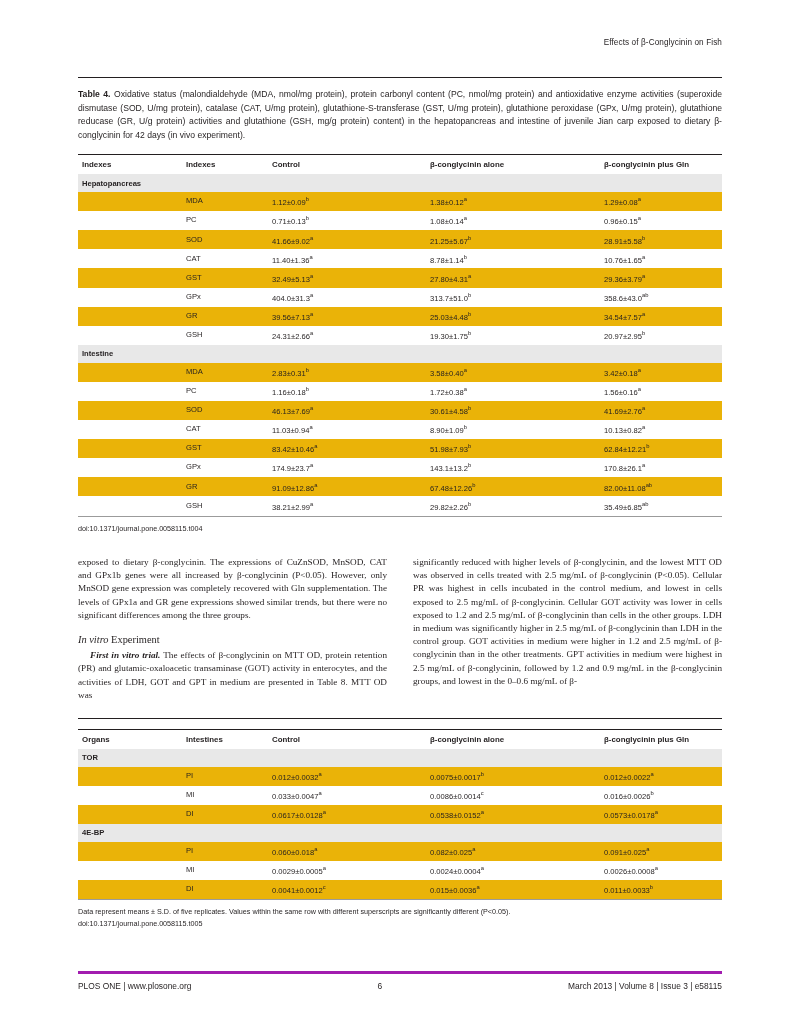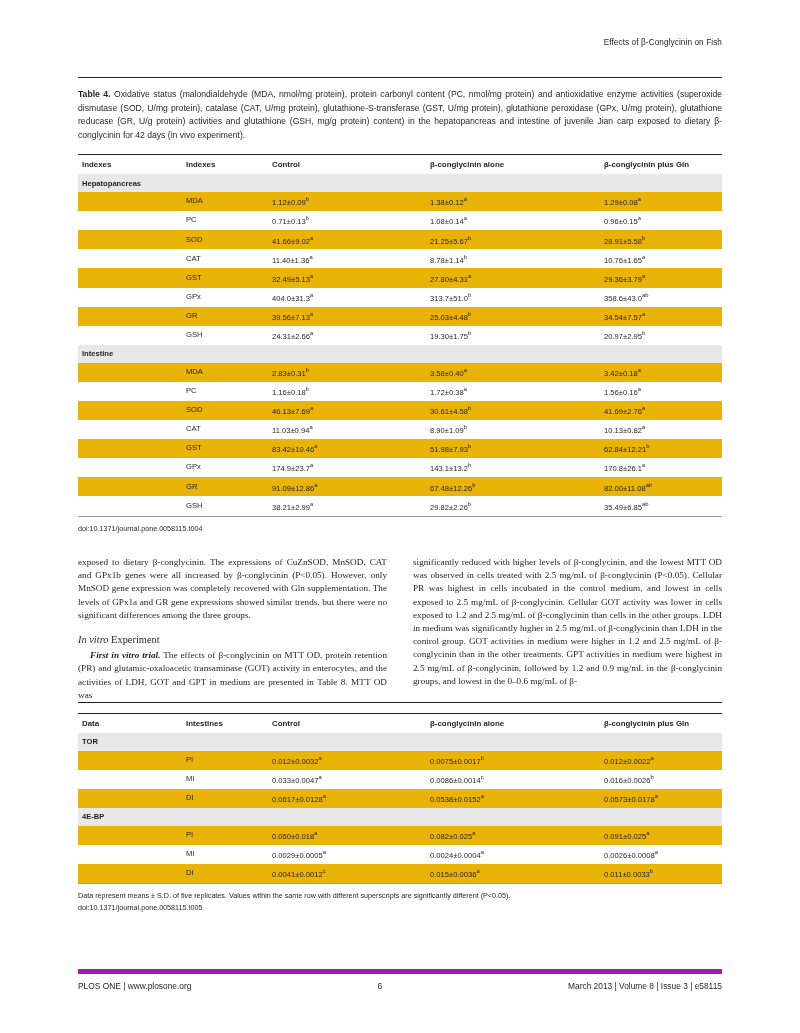--- a/index.html
+++ b/index.html
@@ -89,7 +89,7 @@
     display: flex;
     gap: 26px;
     margin-top: 22px;
-    margin-bottom: 0;
+    margin-bottom: 16px;
   }
   .col {
     flex: 1 1 0;

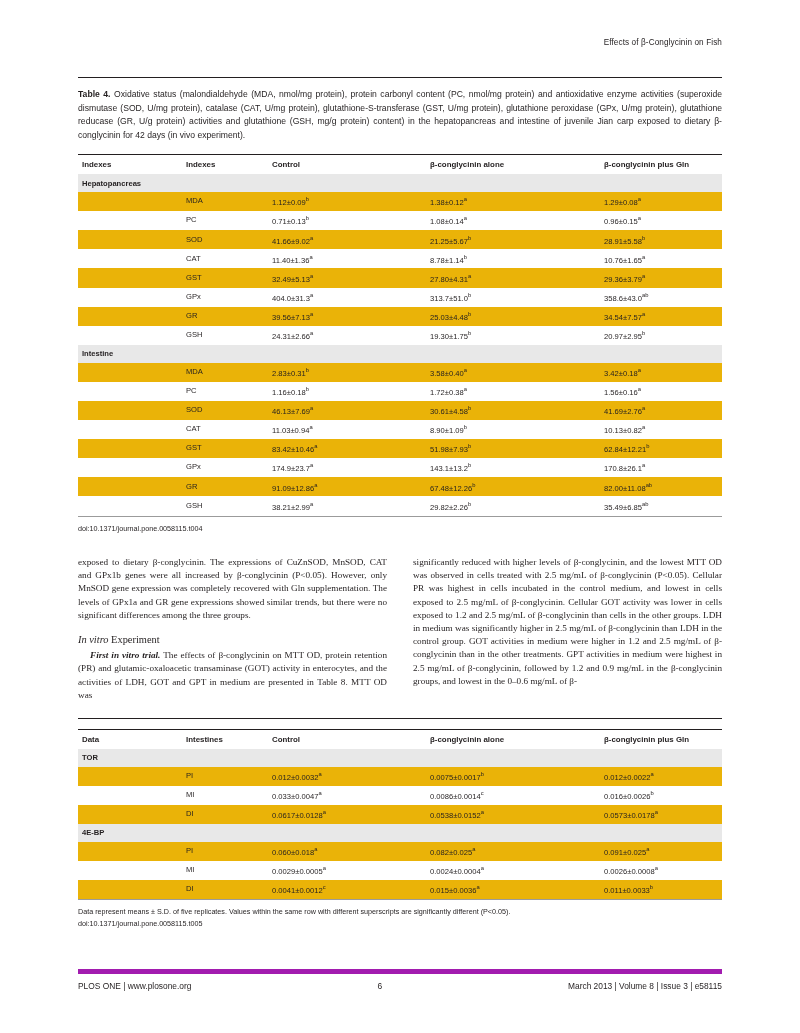--- a/index.html
+++ b/index.html
@@ -292,7 +292,7 @@
     <table class="tbl">
       <thead>
         <tr>
-          <th class="c-organ">Data</th>
+          <th class="c-organ">Organs</th>
           <th class="c-index">Intestines</th>
           <th class="c-ctrl">Control</th>
           <th class="c-alone">β-conglycinin alone</th>

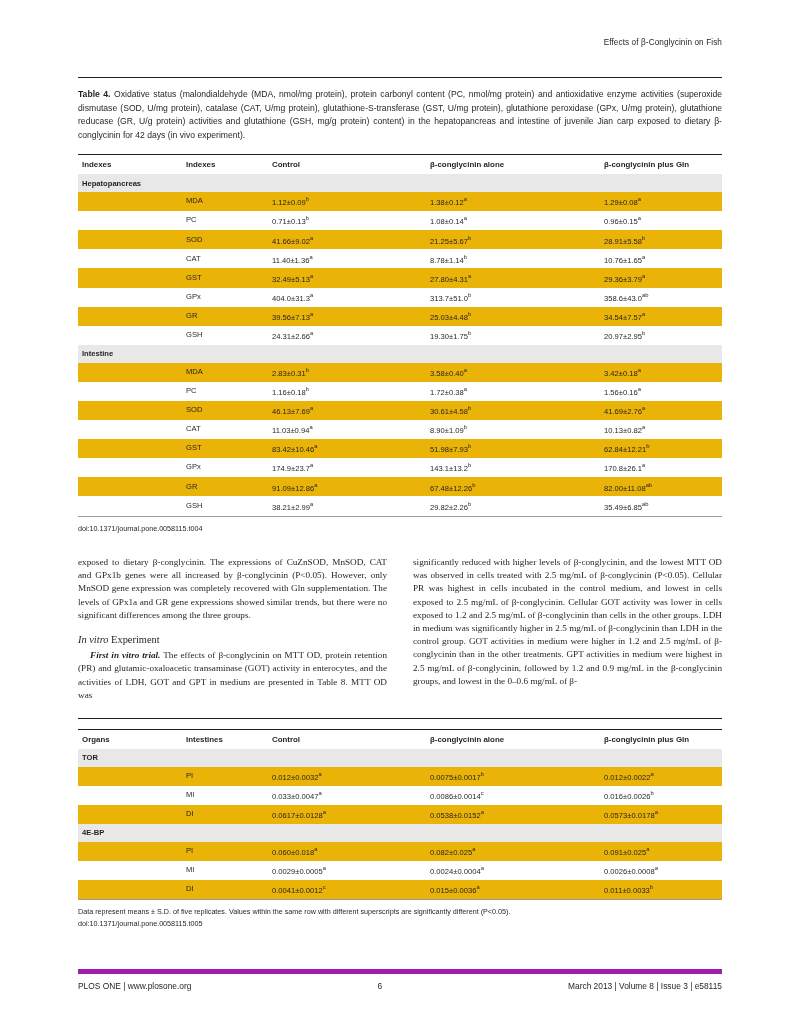--- a/index.html
+++ b/index.html
@@ -111,7 +111,7 @@
     left: 78px;
     right: 78px;
     bottom: 26px;
-    border-top: 5px solid #a21caf;
+    border-top: 3px solid #a21caf;
     padding-top: 7px;
     display: flex;
     justify-content: space-between;

